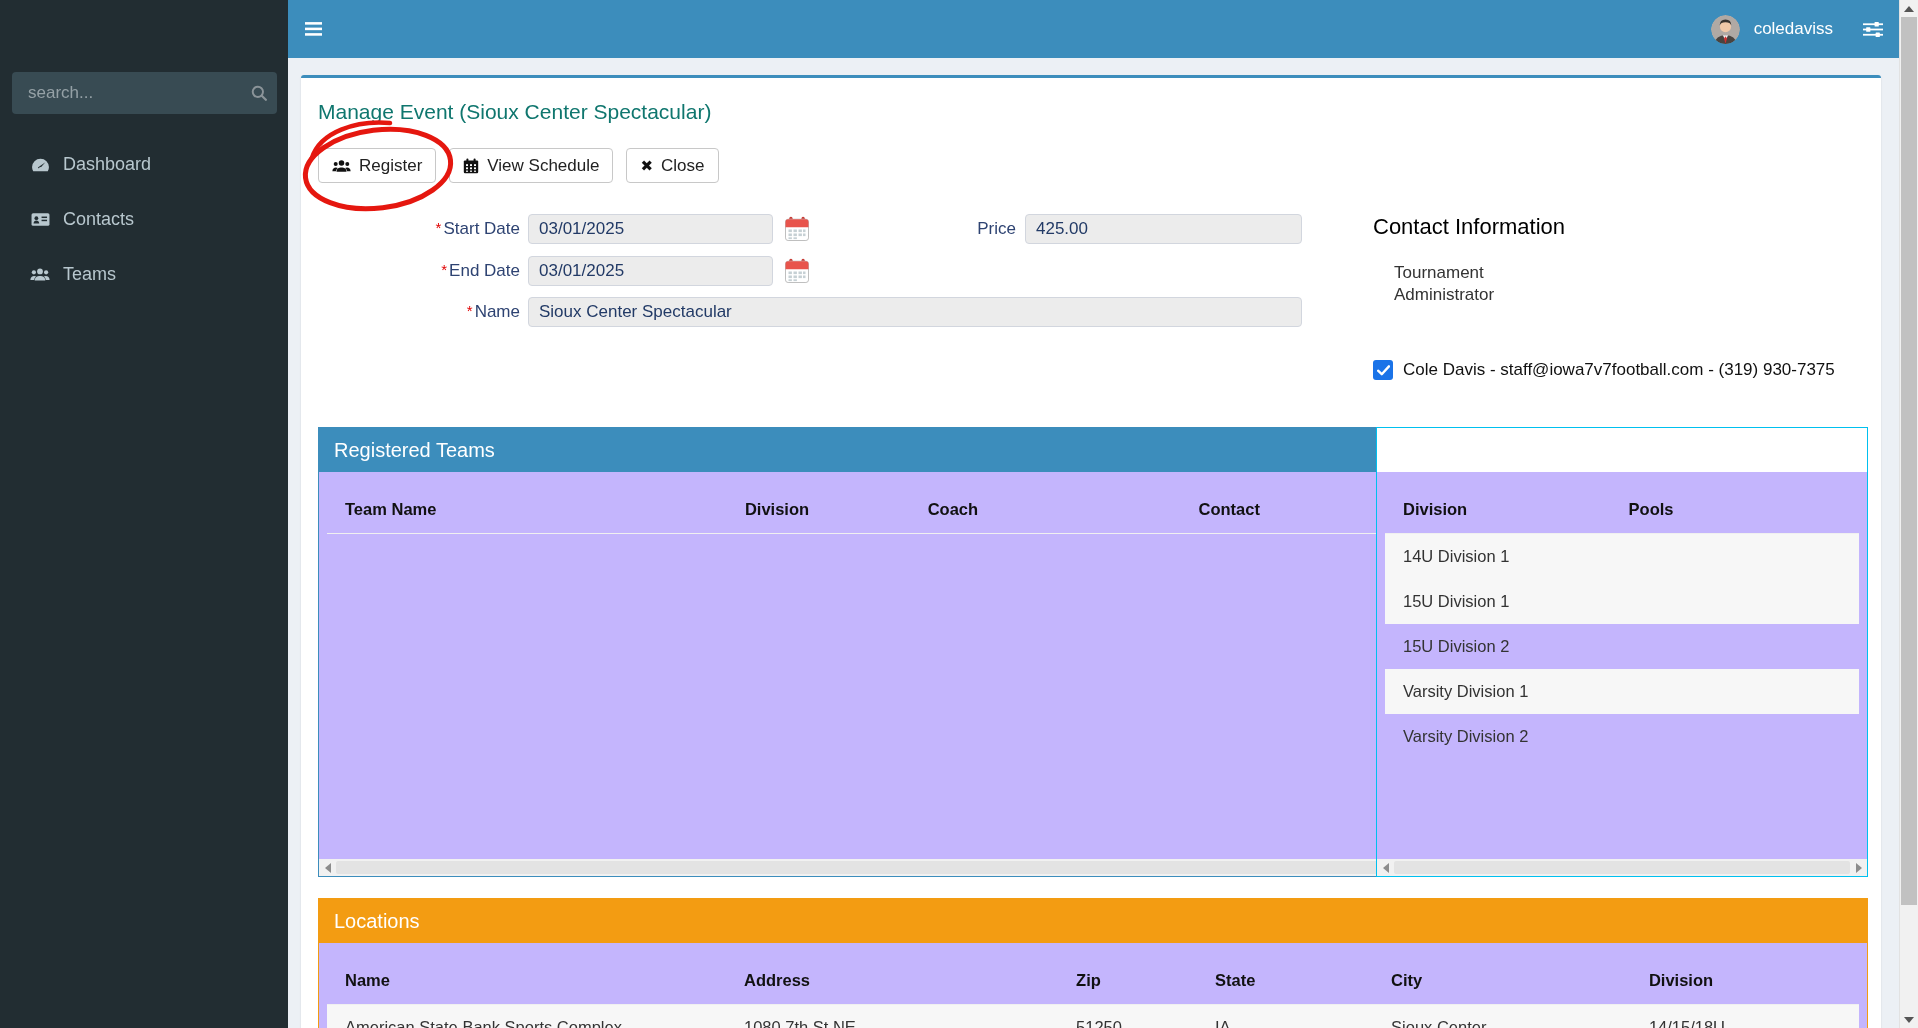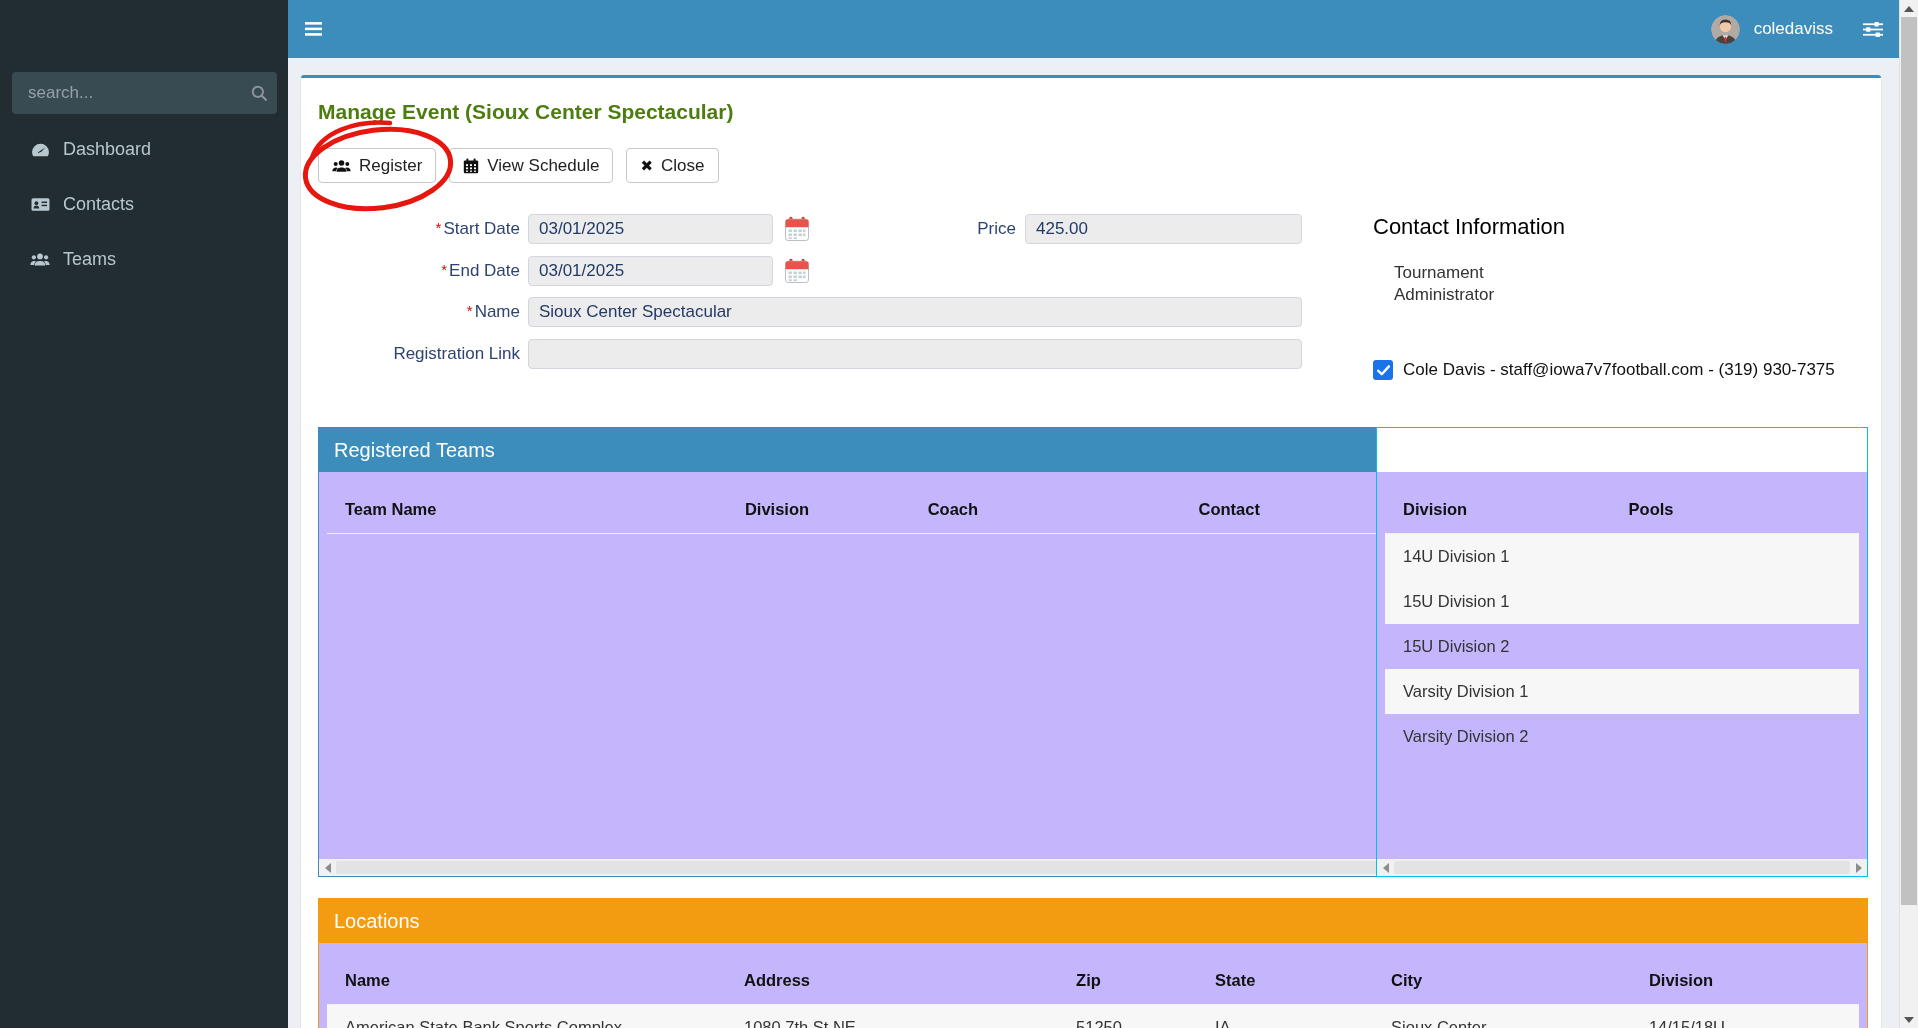--- a/index.html
+++ b/index.html
@@ -31,7 +31,7 @@
 
   
   .card{position:absolute;left:301px;top:75px;width:1580px;height:965px;background:#fff;border-top:3px solid #3c8dbc;border-radius:3px 3px 0 0;box-shadow:0 1px 2px rgba(0,0,0,.12);}
-  .page-title{position:absolute;left:318px;top:100px;font-size:21px;font-weight:bold;color:#4d7c0f;}
+  .page-title{position:absolute;left:318px;top:100px;font-size:21px;font-weight:normal;color:#0f766e;}
   .toolbar{position:absolute;left:318px;top:148px;display:flex;gap:13px;}
   .btn{display:inline-flex;align-items:center;gap:8px;height:35px;padding:0 13px;background:#fff;border:1px solid #c8c8c8;border-radius:4px;font-size:17px;color:#222;cursor:pointer;font-family:inherit;box-sizing:border-box;}
   .btn .bicon{display:flex;color:#111;}

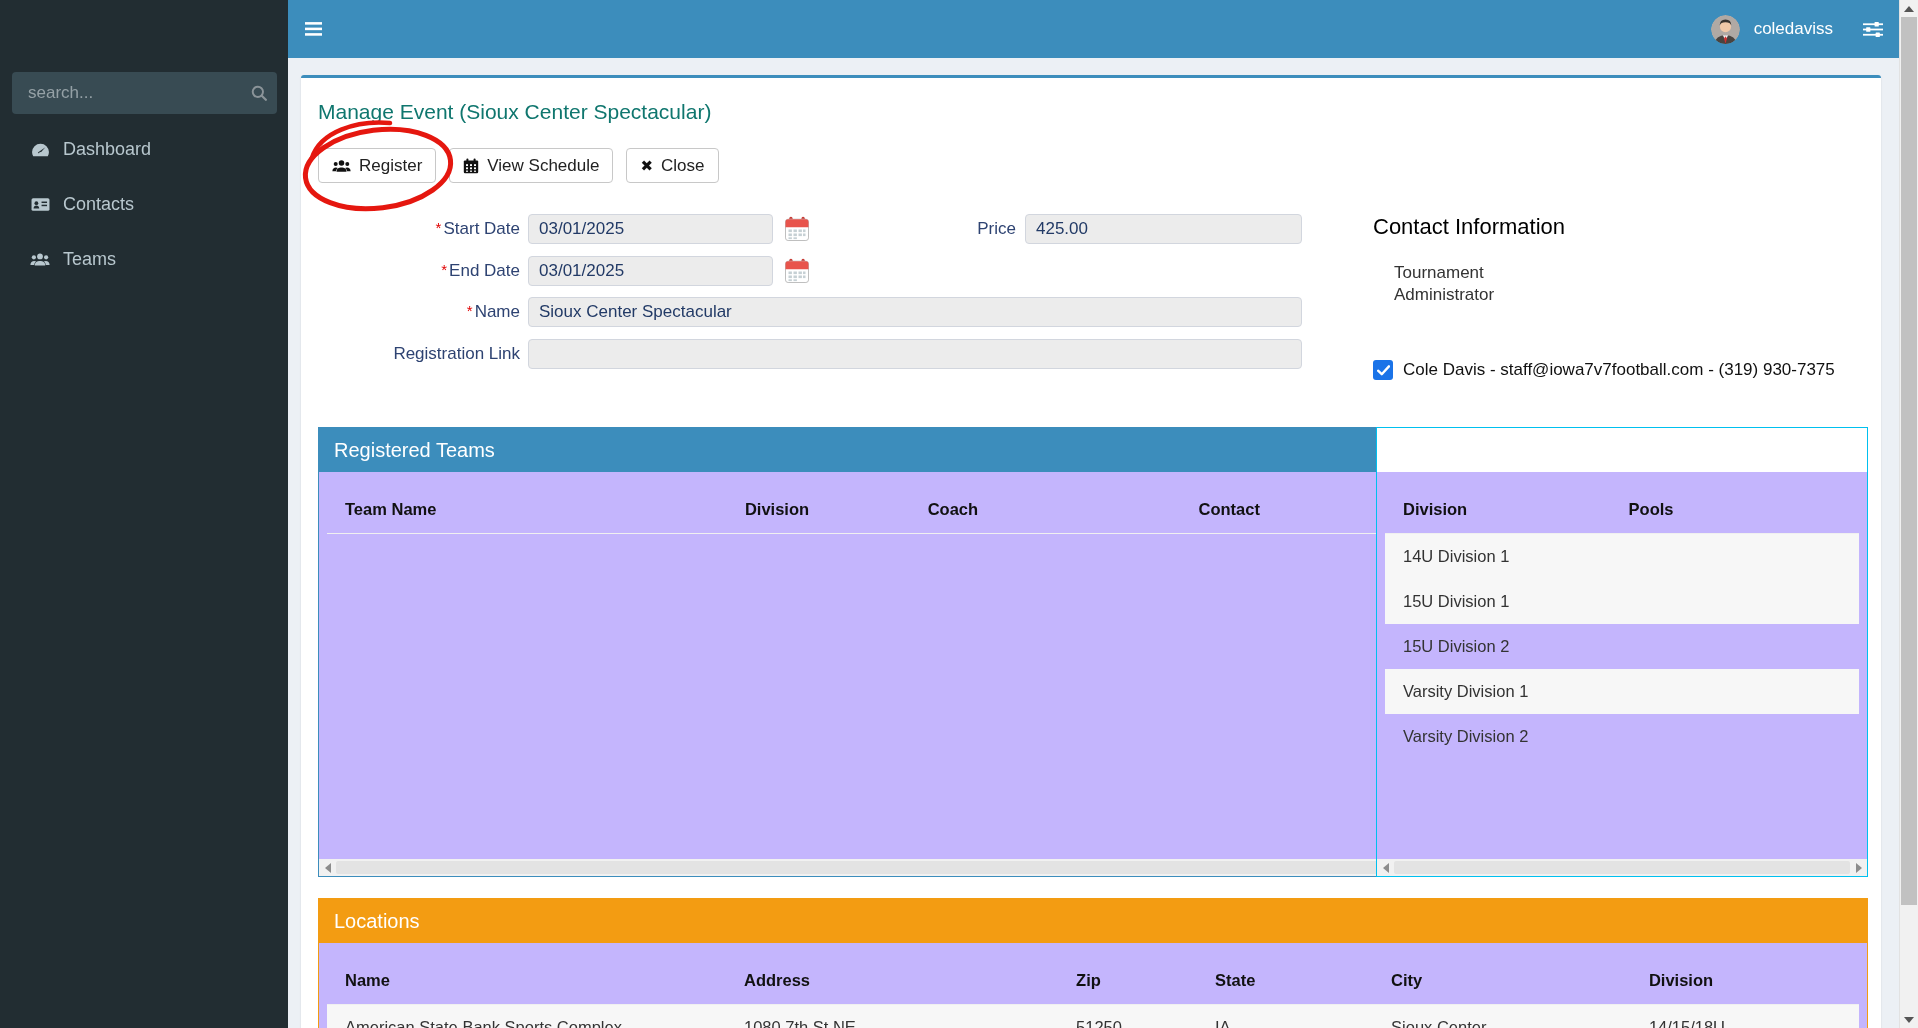--- a/index.html
+++ b/index.html
@@ -15,7 +15,7 @@
   .search-box input{flex:1;background:transparent;border:none;outline:none;color:#d8dde0;font-size:17px;font-family:inherit;}
   .search-box input::placeholder{color:#95a1a6;}
   .search-box .sicon{color:#8b9499;display:flex;}
-  .menu{position:absolute;left:0;top:122px;width:292px;}
+  .menu{position:absolute;left:0;top:137px;width:292px;}
   .menu-item{height:55px;display:flex;align-items:center;color:#b8c7ce;font-size:18px;cursor:pointer;border-left:4px solid transparent;box-sizing:border-box;}
   .menu-item .mi-icon{width:26px;margin-left:23px;display:flex;justify-content:center;color:inherit;}
   .menu-item .mi-label{margin-left:10px;}

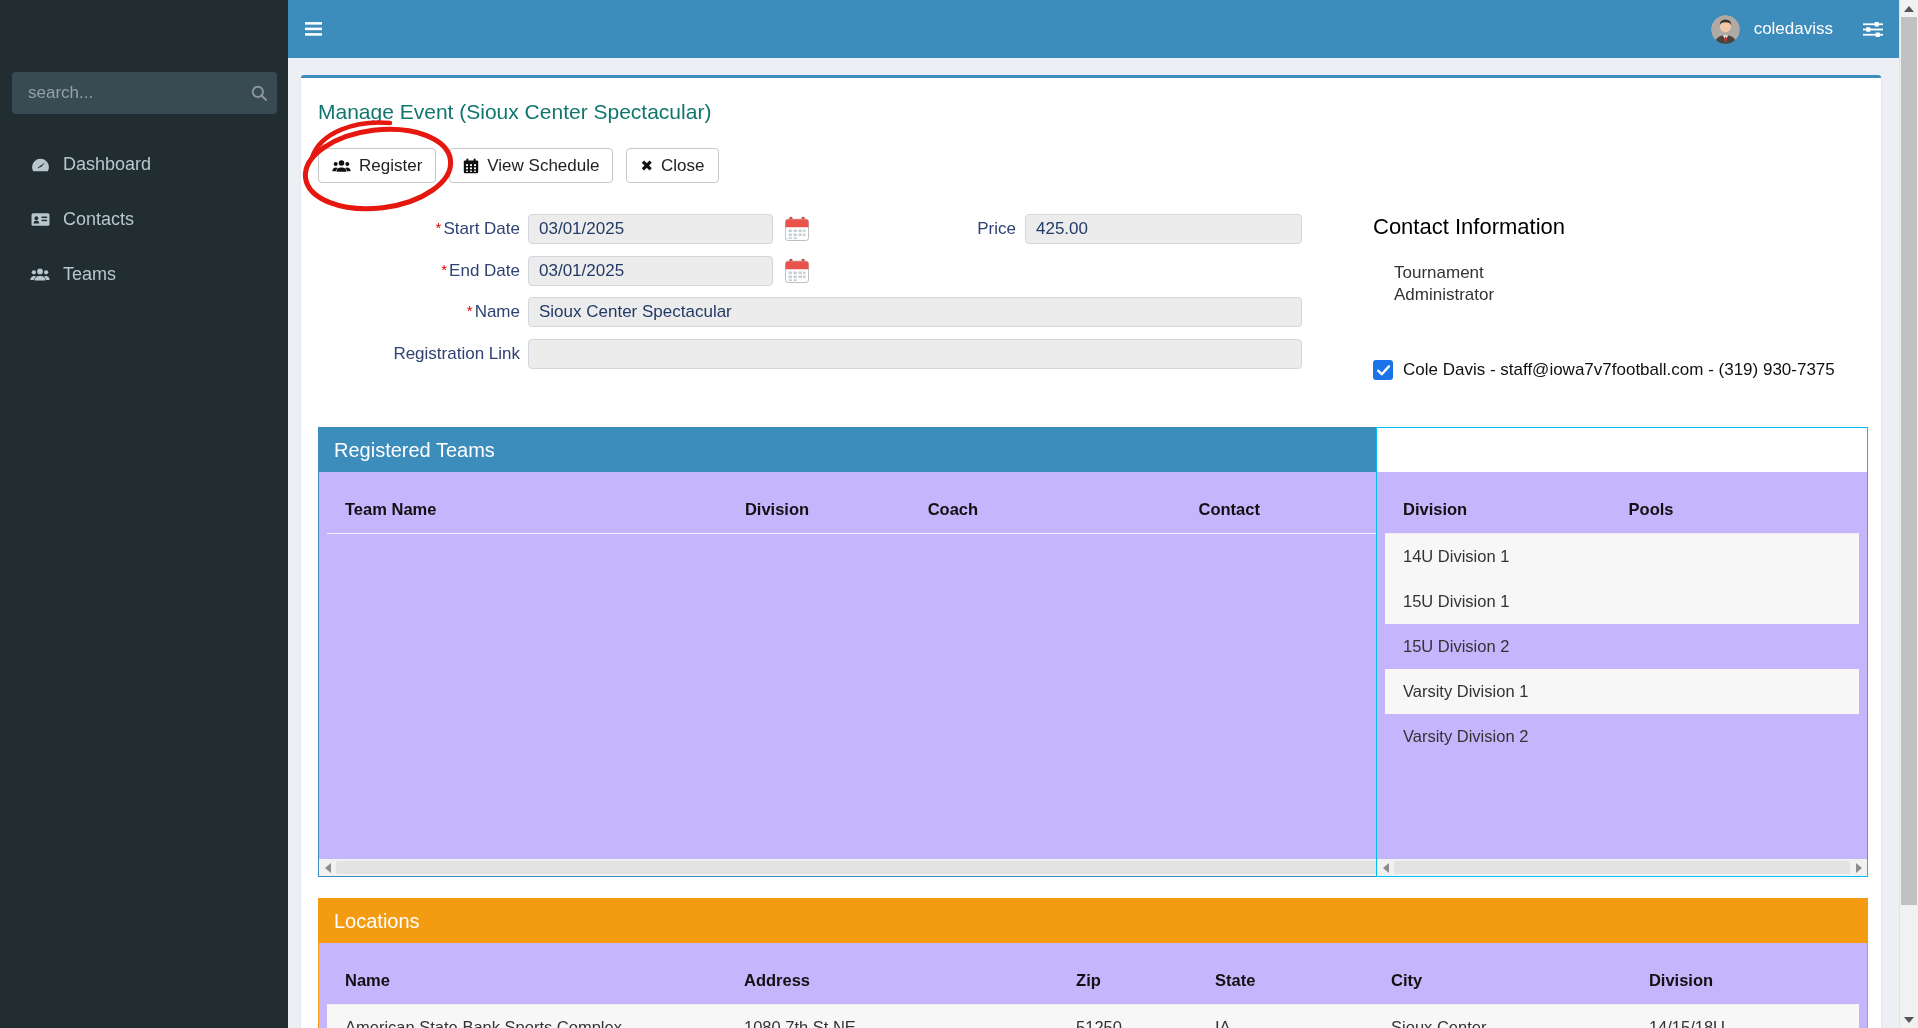--- a/index.html
+++ b/index.html
@@ -316,10 +316,6 @@
     <input class="finput" style="width: 774px; margin-left: 8px;" value="Sioux Center Spectacular">
   </div>
 
-  <div class="frow" style="left:340px;top:339px;">
-    <div class="flabel" style="width:180px;"><span>Registration Link</span></div>
-    <input class="finput" style="width: 774px; margin-left: 8px;" value="">
-  </div>
 
   <div class="frow" style="left:900px;top:214px;">
     <div class="flabel" style="width:116px;"><span>Price</span></div>

